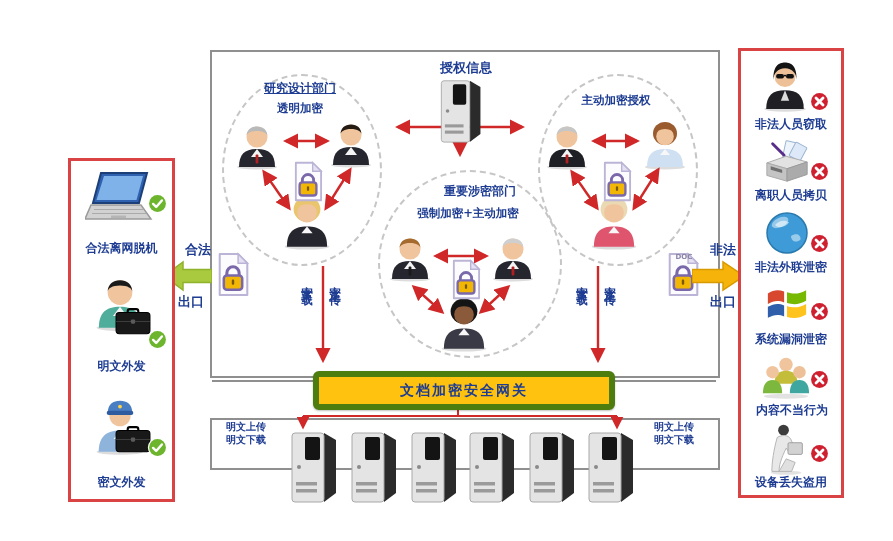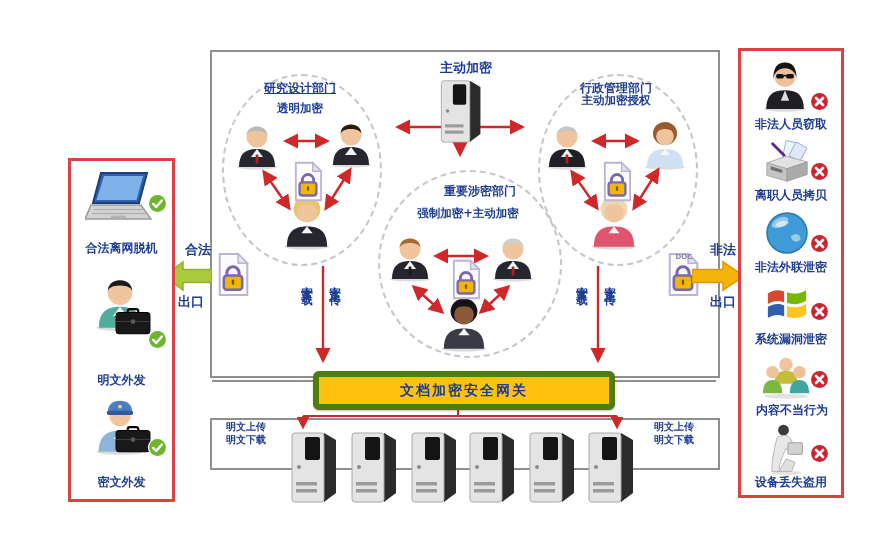--- a/index.html
+++ b/index.html
@@ -183,7 +183,7 @@
     </g>
   </svg>
 
-  <div class="abs navy lbl13" style="left:399px;top:60px;width:134px;">主动加密</div>
+  <div class="abs navy lbl13" style="left:399px;top:60px;width:134px;">授权信息</div>
   <svg class="abs" style="left:437px;top:79px;" width="46" height="64">
       <use href="#sym-server"></use>
     </svg>

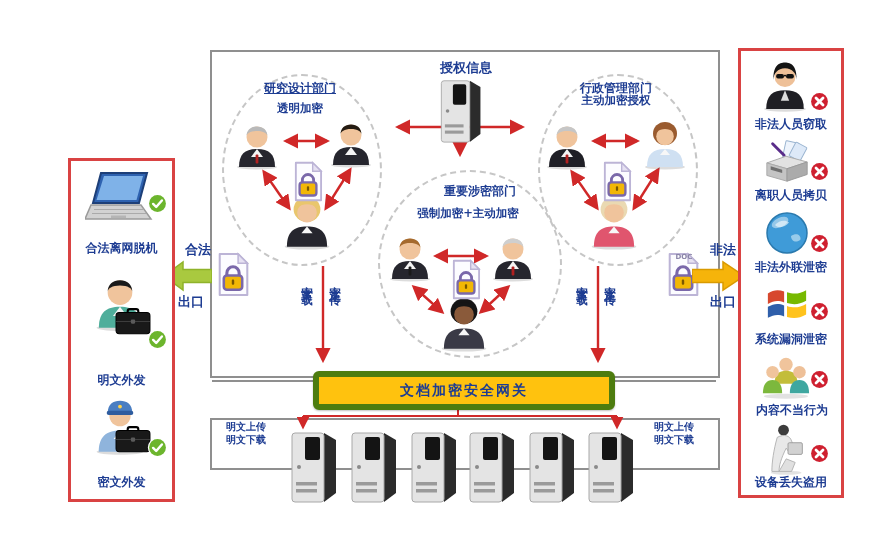--- a/index.html
+++ b/index.html
@@ -203,7 +203,6 @@
       <use href="#sym-lockdoc"></use>
     </svg>
 
-  <div class="abs navy lbl12" style="left:538px;top:81px;width:156px;">行政管理部门</div>
   <div class="abs navy lbl11" style="left:538px;top:93px;width:156px;">主动加密授权</div>
   <svg class="abs" style="left:544px;top:120px;--hair:#c6c6c6;--body:#1f1f26;--tie:#b02020;" width="46" height="50">
       <use href="#sym-person-m"></use>

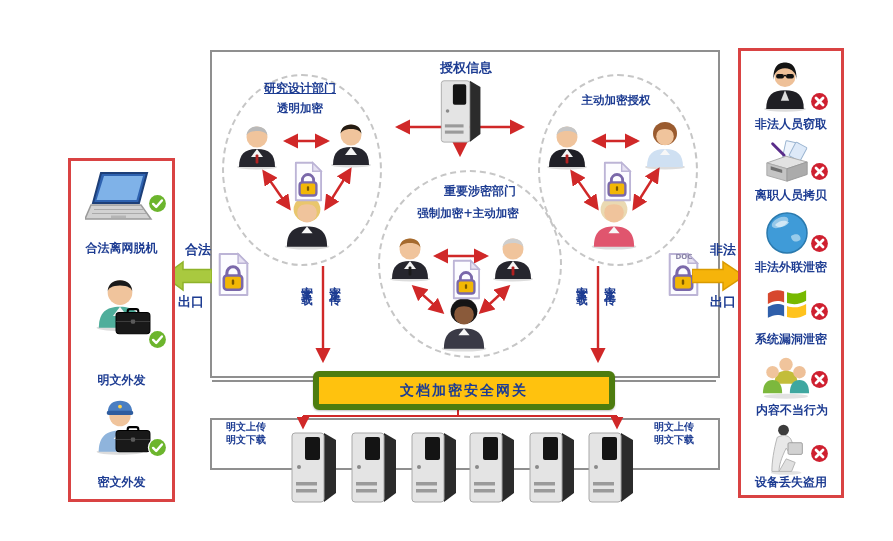--- a/index.html
+++ b/index.html
@@ -306,7 +306,7 @@
     <svg class="abs" style="left:76px;top:168px;" width="21" height="21">
         <use href="#sym-check"></use>
       </svg>
-    <div class="abs navy lbl12" style="left:0;top:212px;width:101px;">明文外发</div>
+    <div class="abs navy lbl12" style="left:0;top:198px;width:101px;">明文外发</div>
 
     <svg class="abs" style="left:22px;top:228px;" width="54" height="66">
         <use href="#sym-police"></use>

